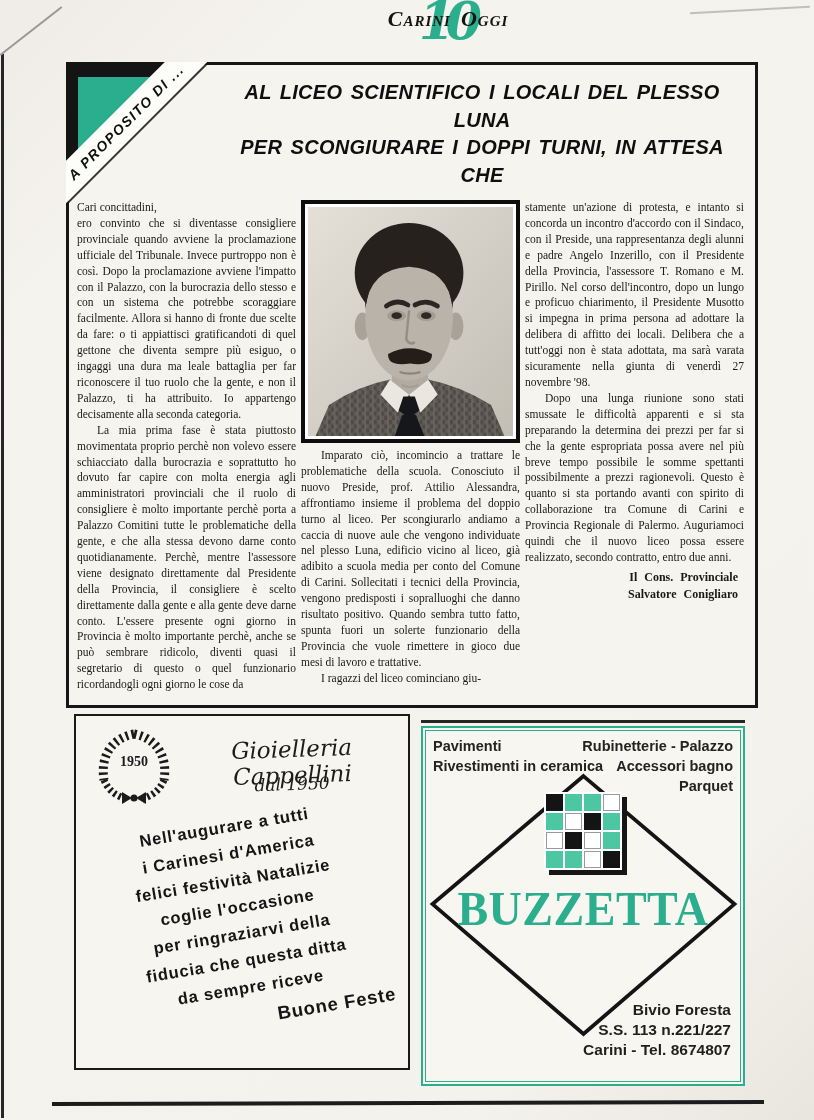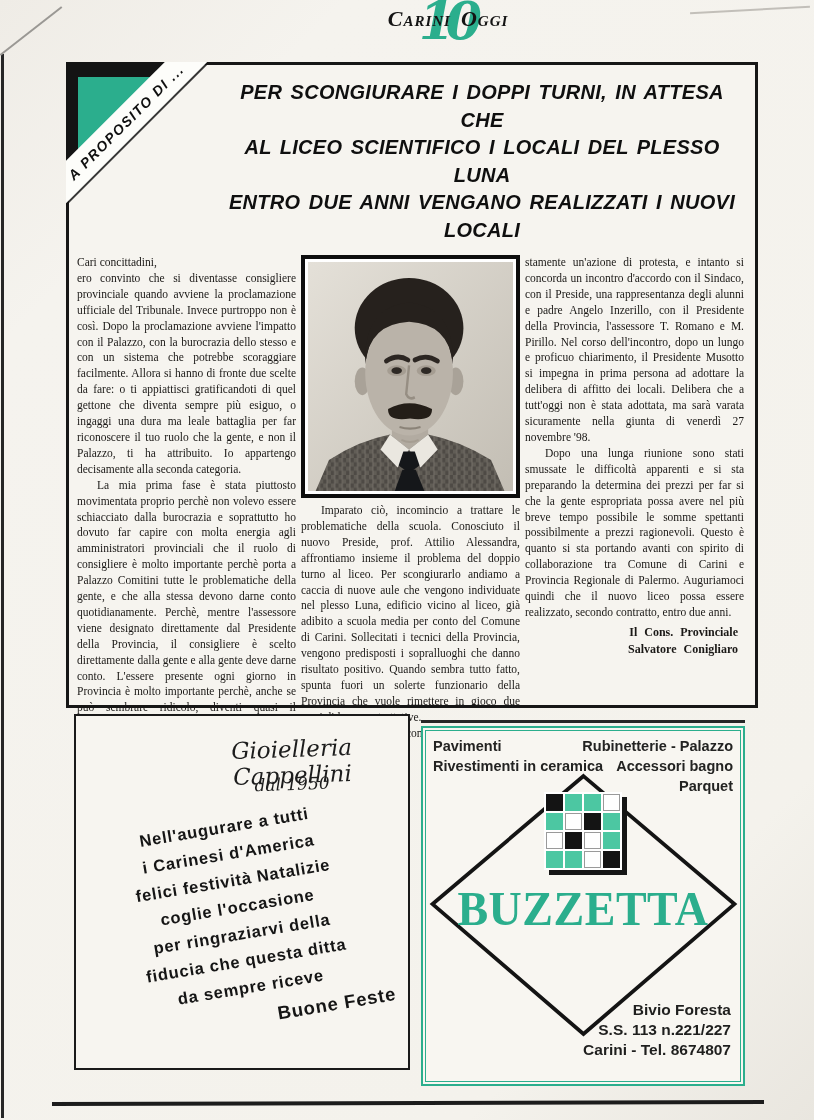--- a/index.html
+++ b/index.html
@@ -108,8 +108,8 @@
     </div>
 
     <div class="headline">
+      <div>AL LICEO SCIENTIFICO I LOCALI DEL PLESSO LUNA</div>
       <div>PER SCONGIURARE I DOPPI TURNI,  IN ATTESA CHE</div>
-      <div>AL LICEO SCIENTIFICO I LOCALI DEL PLESSO LUNA</div>
       <div>ENTRO DUE ANNI VENGANO REALIZZATI I NUOVI  LOCALI</div>
     </div>
 

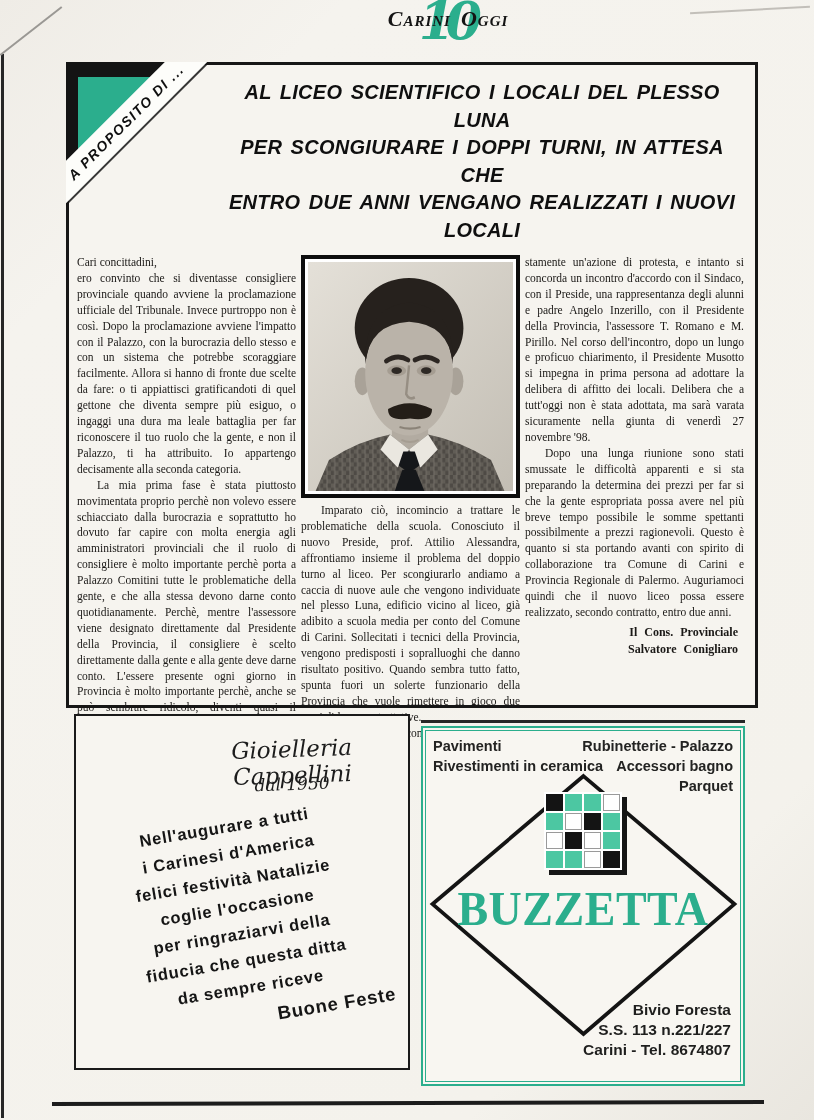--- a/index.html
+++ b/index.html
@@ -110,7 +110,6 @@
     <div class="headline">
       <div>AL LICEO SCIENTIFICO I LOCALI DEL PLESSO LUNA</div>
       <div>PER SCONGIURARE I DOPPI TURNI,  IN ATTESA CHE</div>
-      <div>ENTRO DUE ANNI VENGANO REALIZZATI I NUOVI  LOCALI</div>
     </div>
 
     <div class="columns">

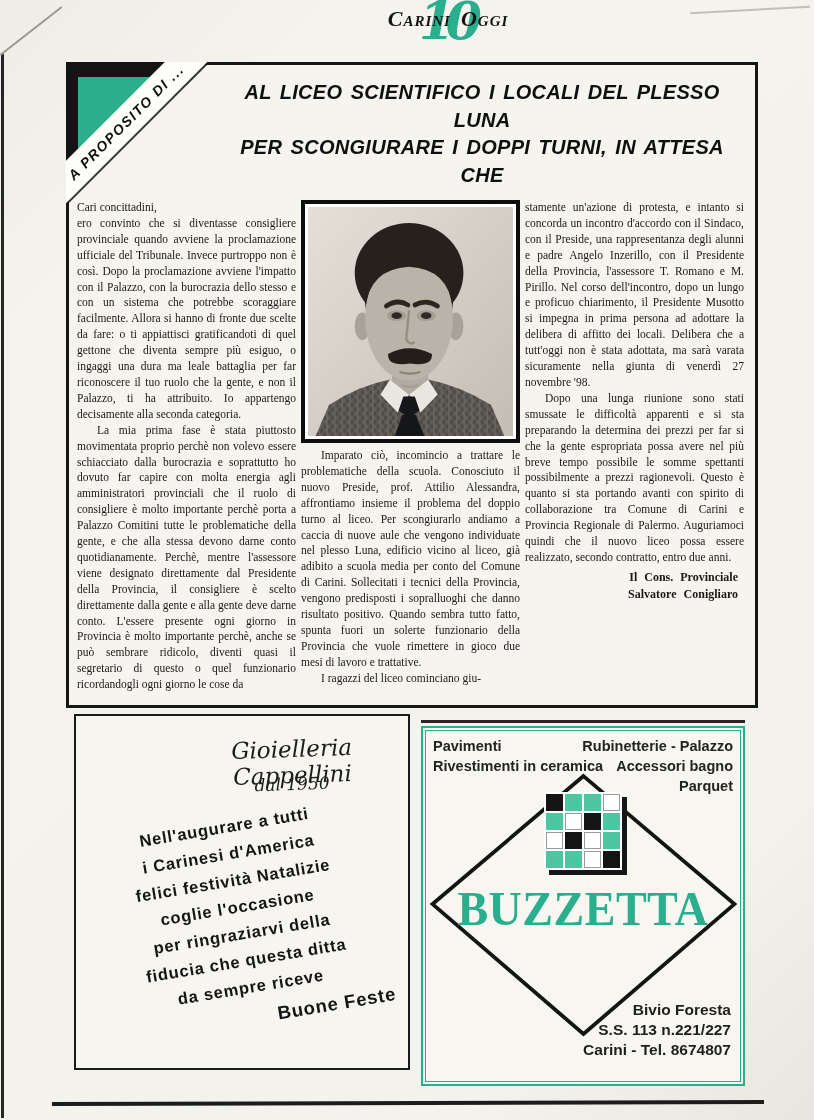--- a/index.html
+++ b/index.html
@@ -176,6 +176,18 @@
   </section>
 
   <section class="ad ad-cappellini">
+    <div class="wreath">
+      <svg viewBox="0 0 92 84">
+        <path d="M46,8 C24,12 12,30 16,54" fill="none" stroke="#1b1b1b" stroke-width="9" stroke-dasharray="2.5 3.5"></path>
+        <path d="M46,8 C68,12 80,30 76,54" fill="none" stroke="#1b1b1b" stroke-width="9" stroke-dasharray="2.5 3.5"></path>
+        <path d="M16,54 C20,64 28,70 38,73" fill="none" stroke="#1b1b1b" stroke-width="7" stroke-dasharray="2.5 3"></path>
+        <path d="M76,54 C72,64 64,70 54,73" fill="none" stroke="#1b1b1b" stroke-width="7" stroke-dasharray="2.5 3"></path>
+        <polygon points="34,66 44,72 34,78" fill="#1b1b1b"></polygon>
+        <polygon points="58,66 48,72 58,78" fill="#1b1b1b"></polygon>
+        <circle cx="46" cy="72" r="3.5" fill="#1b1b1b"></circle>
+        <text x="46" y="40" text-anchor="middle" font-family="Liberation Serif, serif" font-weight="bold" font-size="14" fill="#1b1b1b">1950</text>
+      </svg>
+    </div>
     <div class="cap-name">Gioielleria Cappellini</div>
     <div class="cap-since">dal 1950</div>
     <div class="cap-msg">

